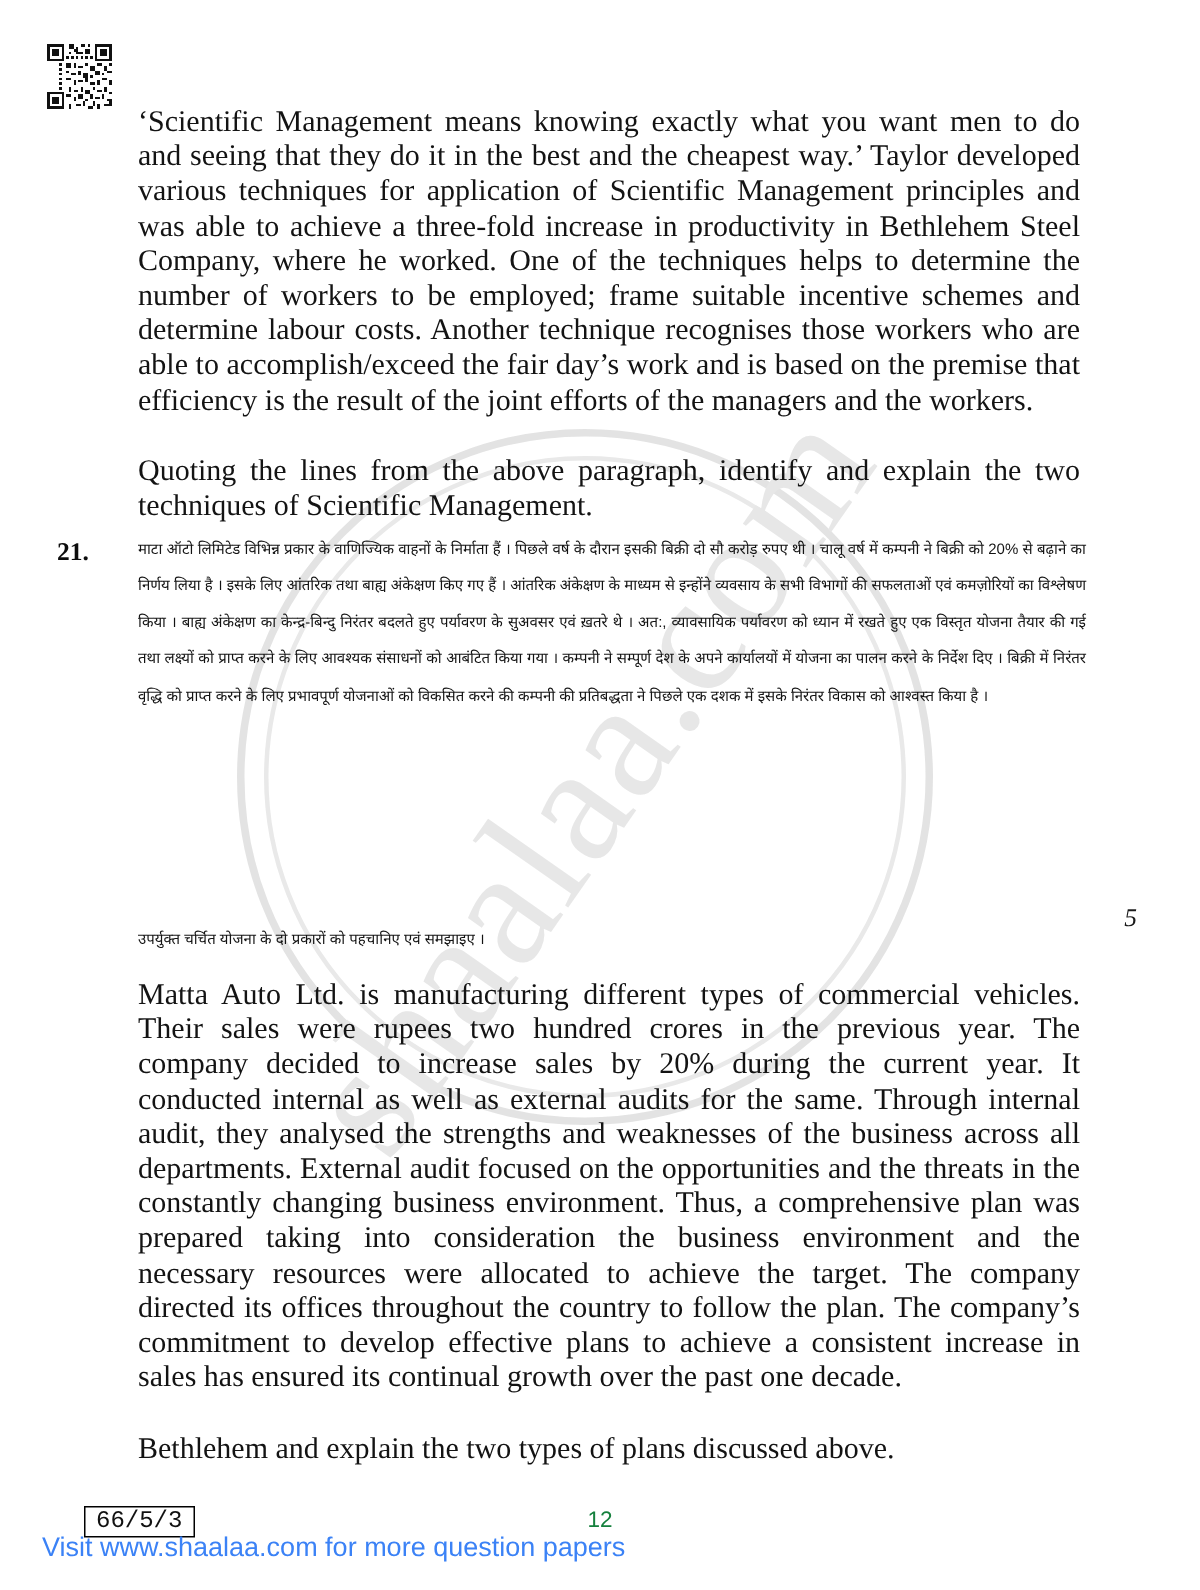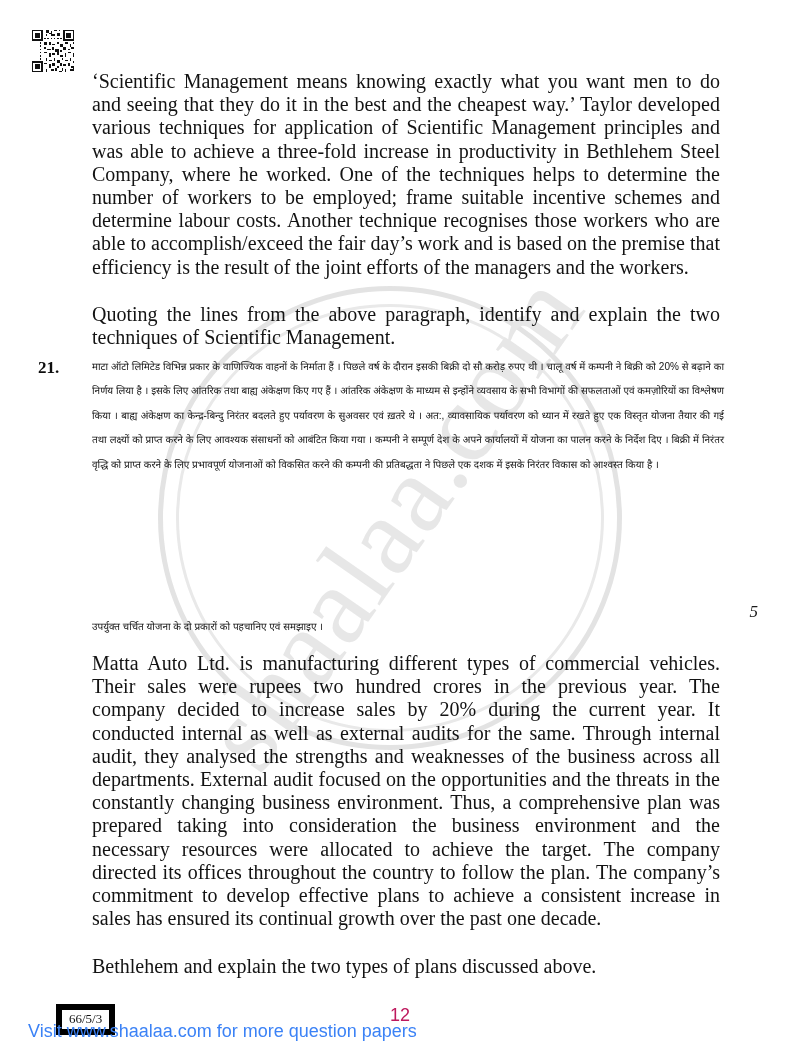--- a/index.html
+++ b/index.html
@@ -150,10 +150,10 @@
     position: absolute;
     left: 56px;
     top: 2px;
-    border: 6px solid #000000;
+    border: 1px solid #000000;
     padding: 1px 7px 2px 7px;
-    font-family: Liberation Serif, serif;
-    font-size: 13px;
+    font-family: Liberation Mono, monospace;
+    font-size: 16px;
     color: #111111;
     background: transparent;
     line-height: 16px;

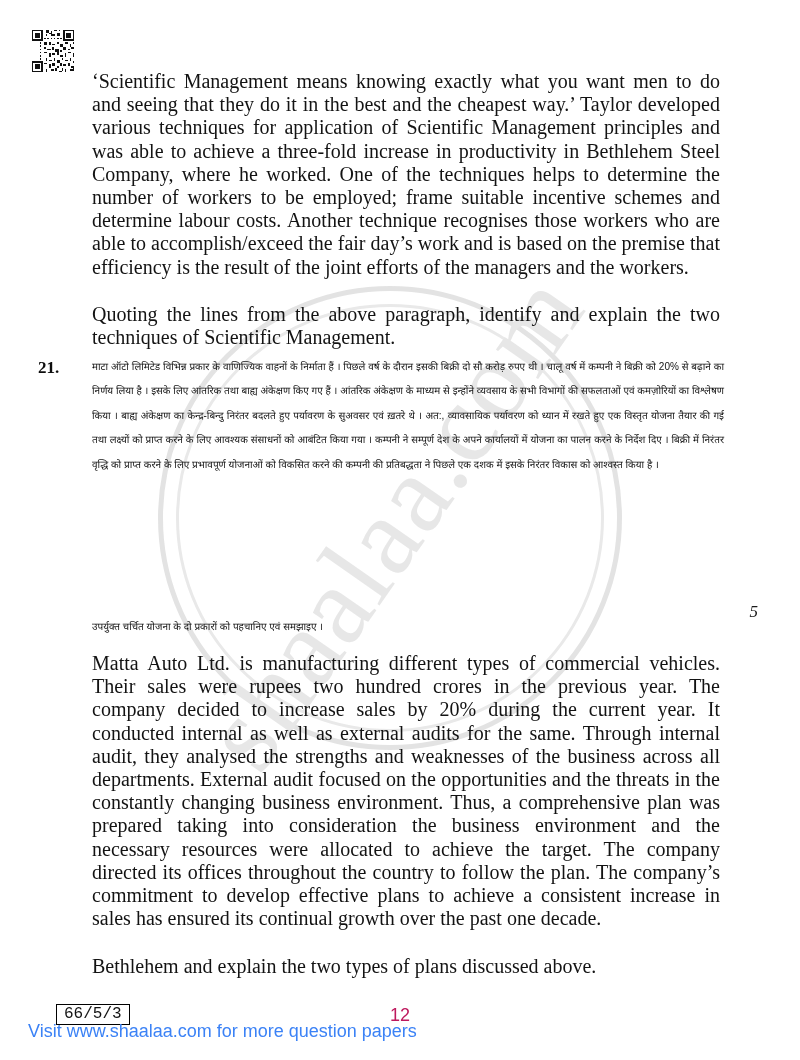--- a/index.html
+++ b/index.html
@@ -164,8 +164,8 @@
     top: 3px;
     transform: translateX(-50%);
     font-family: "Liberation Sans", "DejaVu Sans", sans-serif;
-    font-size: 18px;
-    color: #be185d;
+    font-size: 15px;
+    color: #15803d;
   }
   .visit-line {
     position: absolute;

